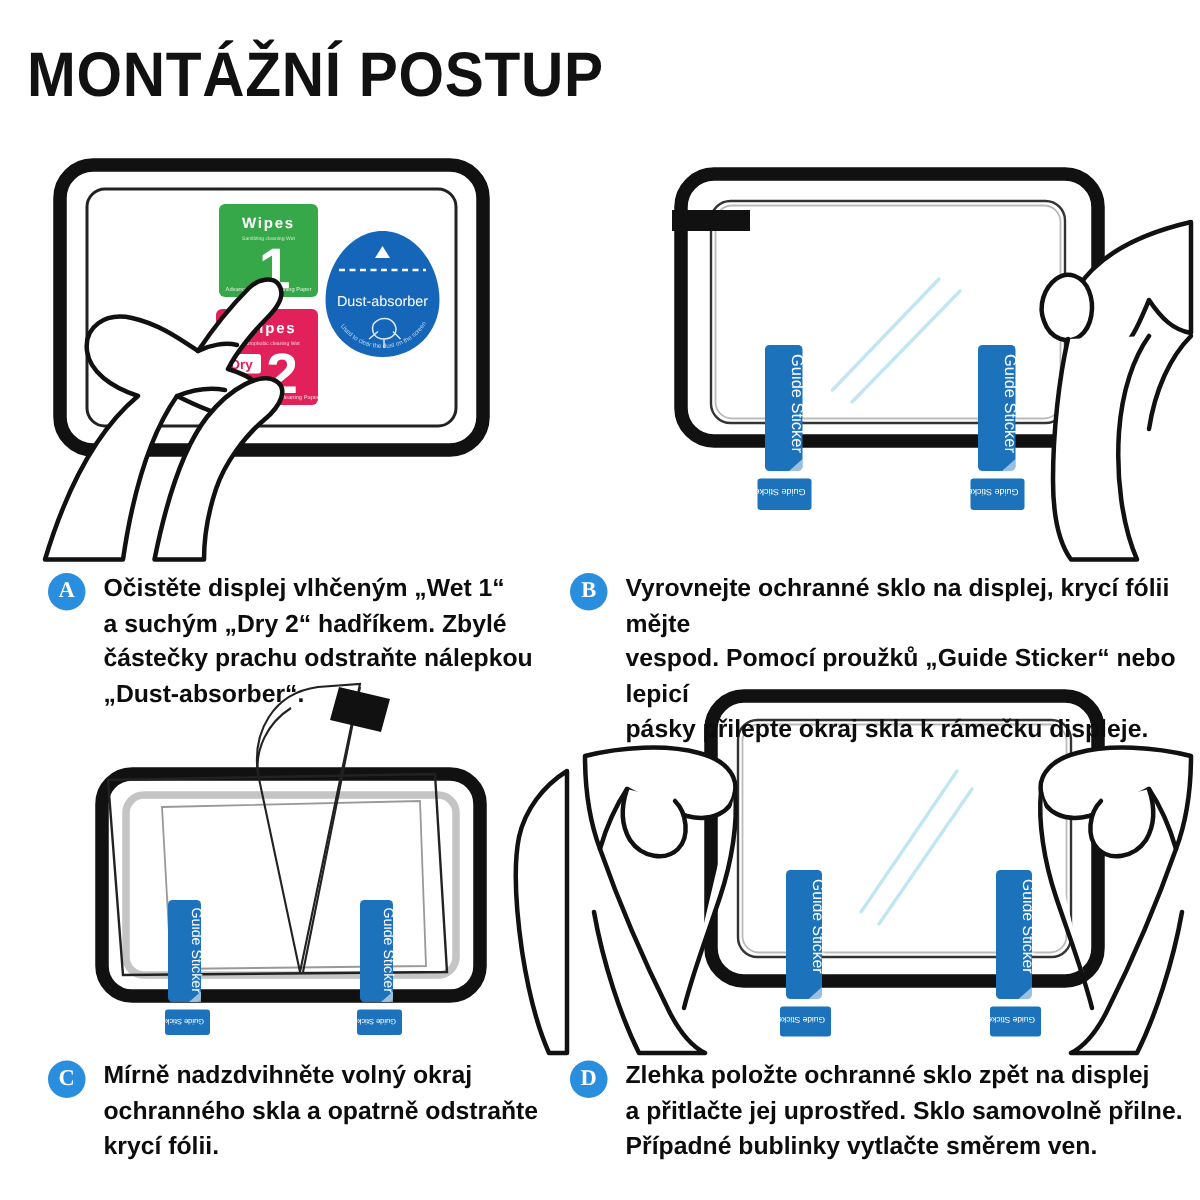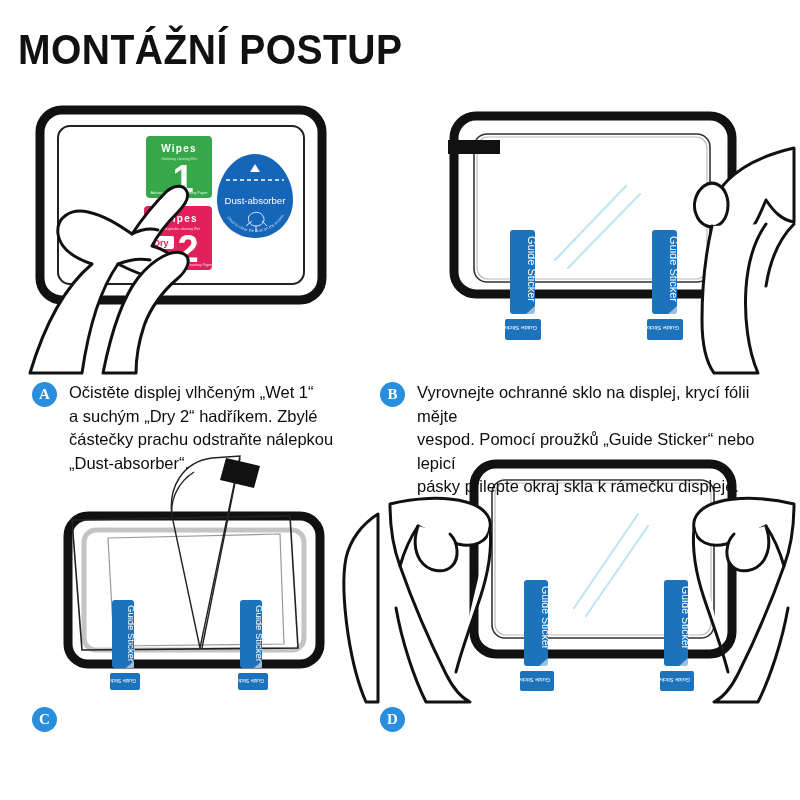--- a/index.html
+++ b/index.html
@@ -65,7 +65,7 @@
     font-size: 16.5px;
     line-height: 23.5px;
     color: #0d0d0d;
-    font-weight: 400;
+    font-weight: 700;
     font-family: "Liberation Sans", sans-serif;
     white-space: pre-line;
   }

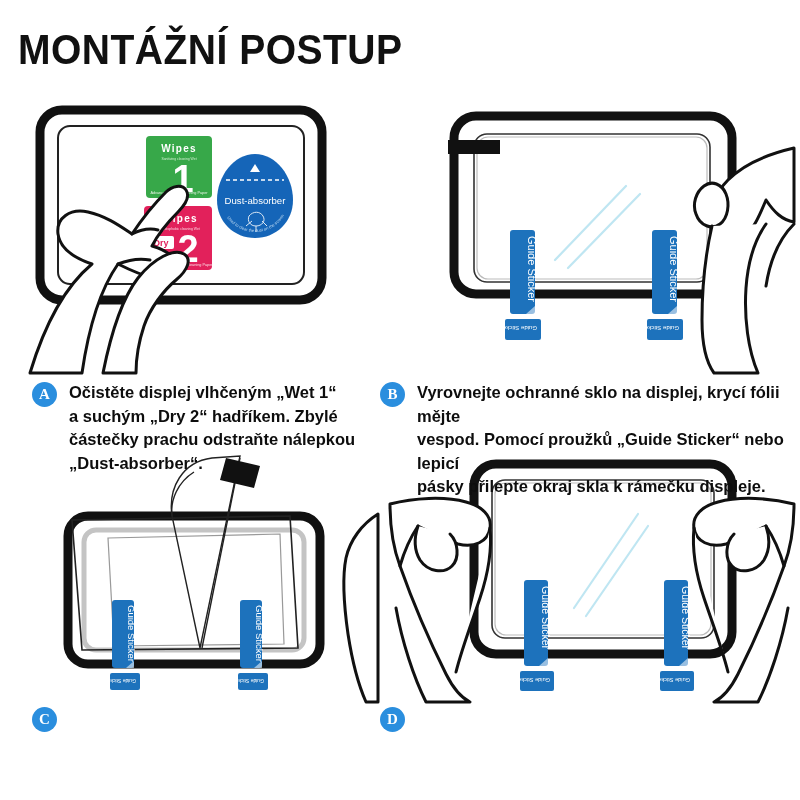--- a/index.html
+++ b/index.html
@@ -305,6 +305,9 @@
 
   <div class="caption" id="cap-c">
     <div class="badge">C</div>
+    <div class="ctext">Mírně nadzdvihněte volný okraj
+ochranného skla a opatrně odstraňte
+krycí fólii.</div>
   </div>
 
   <div class="caption" id="cap-d">

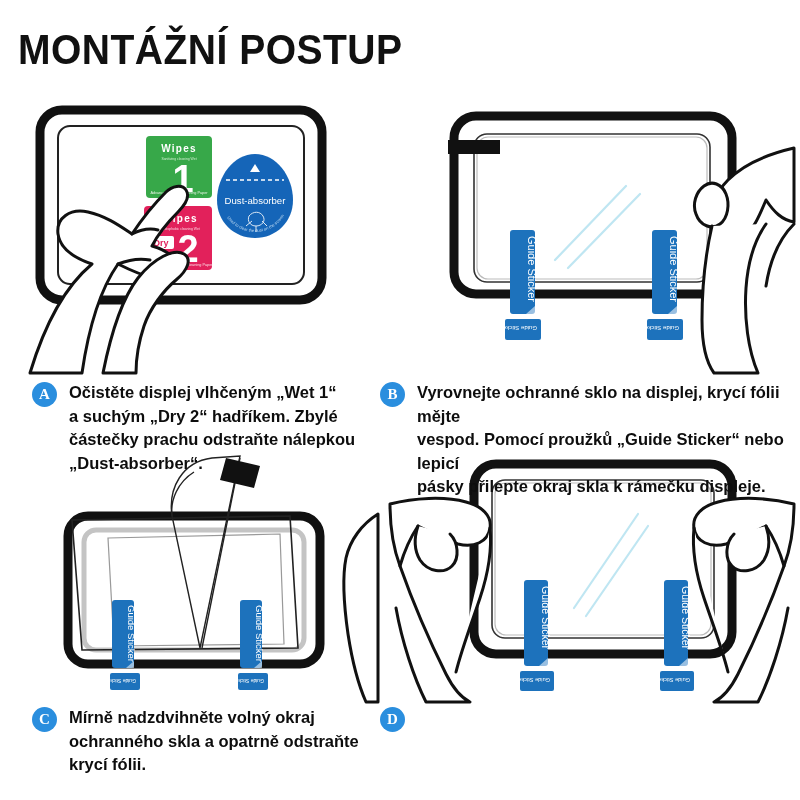--- a/index.html
+++ b/index.html
@@ -312,6 +312,9 @@
 
   <div class="caption" id="cap-d">
     <div class="badge">D</div>
+    <div class="ctext">Zlehka položte ochranné sklo zpět na displej
+a přitlačte jej uprostřed. Sklo samovolně přilne.
+Případné bublinky vytlačte směrem ven.</div>
   </div>
 
 </div>

